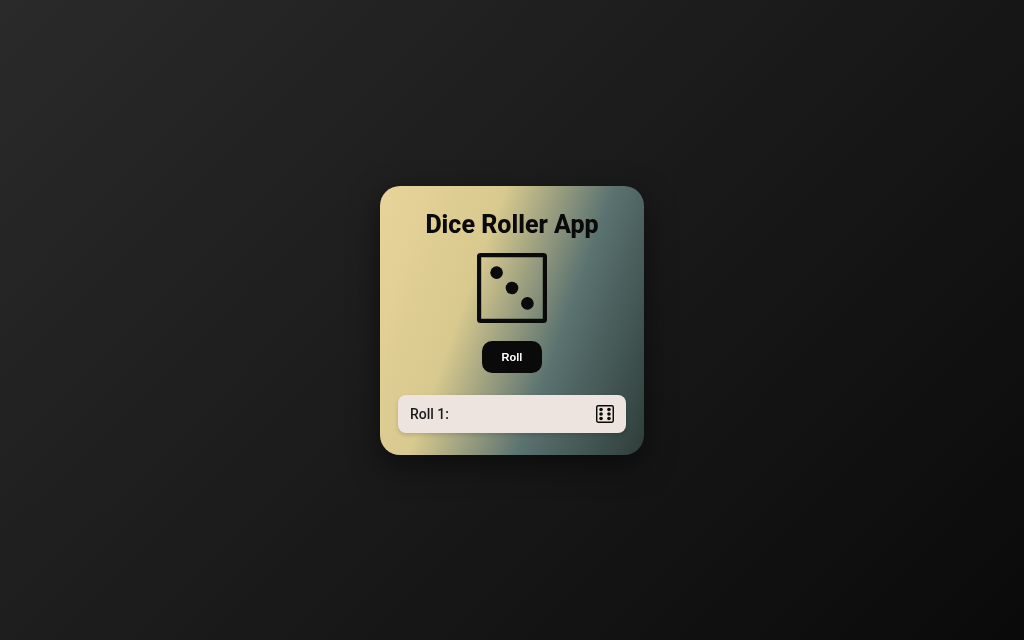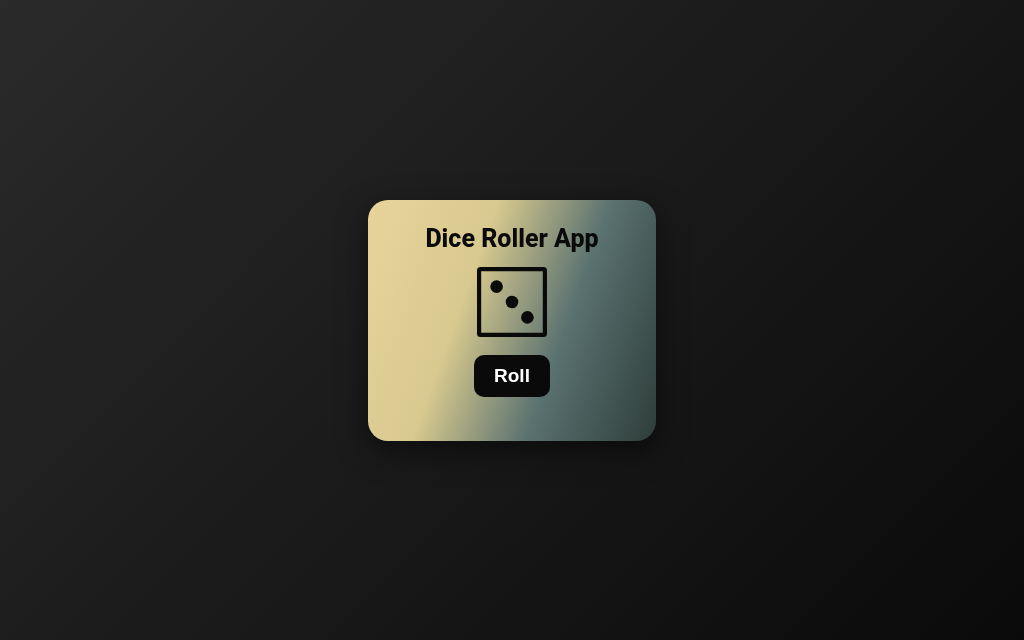--- a/index.html
+++ b/index.html
@@ -14,7 +14,7 @@
     overflow: hidden;
   }
   .card {
-    width: 288px;
+    width: 264px;
     border-radius: 20px;
     background: linear-gradient(110deg, #e8d49a 0%, #d8c98e 35%, #5a7270 65%, #2e3d3a 100%);
     padding: 24px 18px 22px 18px;

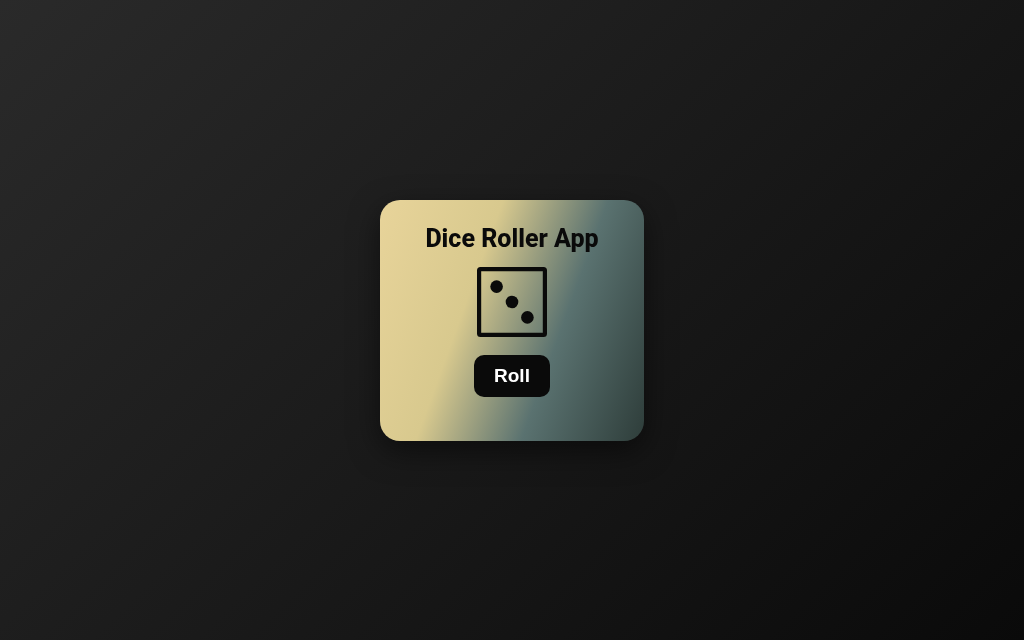--- a/index.html
+++ b/index.html
@@ -44,7 +44,7 @@
     border: none;
     border-radius: 10px;
     padding: 10px 20px;
-    font-size: 19px;
+    font-size: 11px;
     font-weight: 600;
     cursor: pointer;
   }

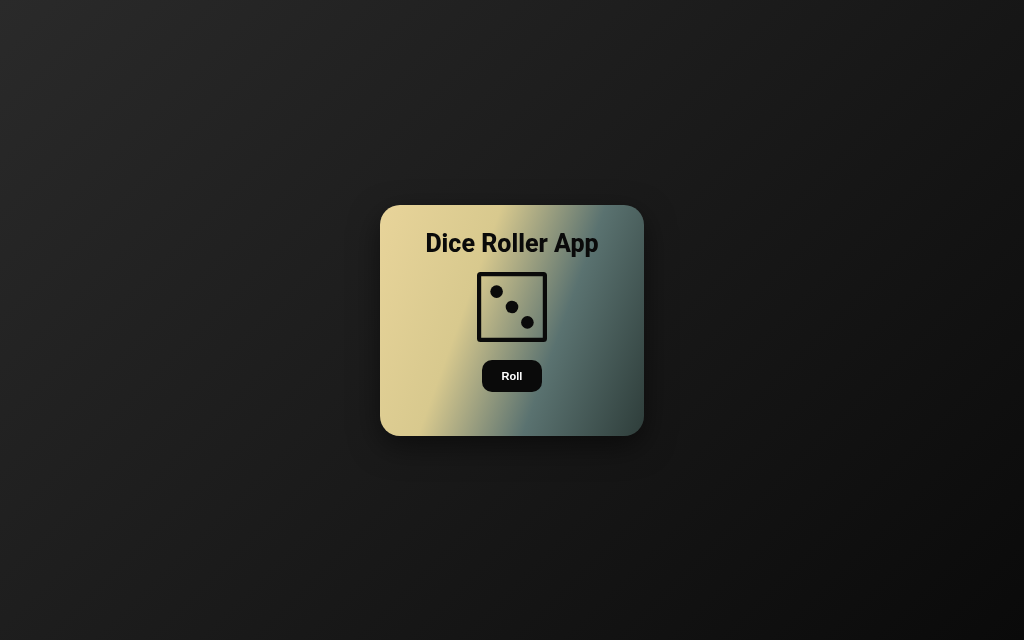--- a/index.html
+++ b/index.html
@@ -89,6 +89,18 @@
   </div>
 
   <div class="history" id="history">
+      <div class="history-item">
+        <span class="history-label">Roll 1:</span>
+        <svg width="18" height="18" viewBox="0 0 100 100">
+          <rect x="4" y="4" width="92" height="92" rx="8" fill="none" stroke="#0a0a0a" stroke-width="8"></rect>
+          <circle cx="28" cy="25" r="10" fill="#0a0a0a"></circle>
+          <circle cx="72" cy="25" r="10" fill="#0a0a0a"></circle>
+          <circle cx="28" cy="50" r="10" fill="#0a0a0a"></circle>
+          <circle cx="72" cy="50" r="10" fill="#0a0a0a"></circle>
+          <circle cx="28" cy="75" r="10" fill="#0a0a0a"></circle>
+          <circle cx="72" cy="75" r="10" fill="#0a0a0a"></circle>
+        </svg>
+      </div>
     </div>
 </div>
 

